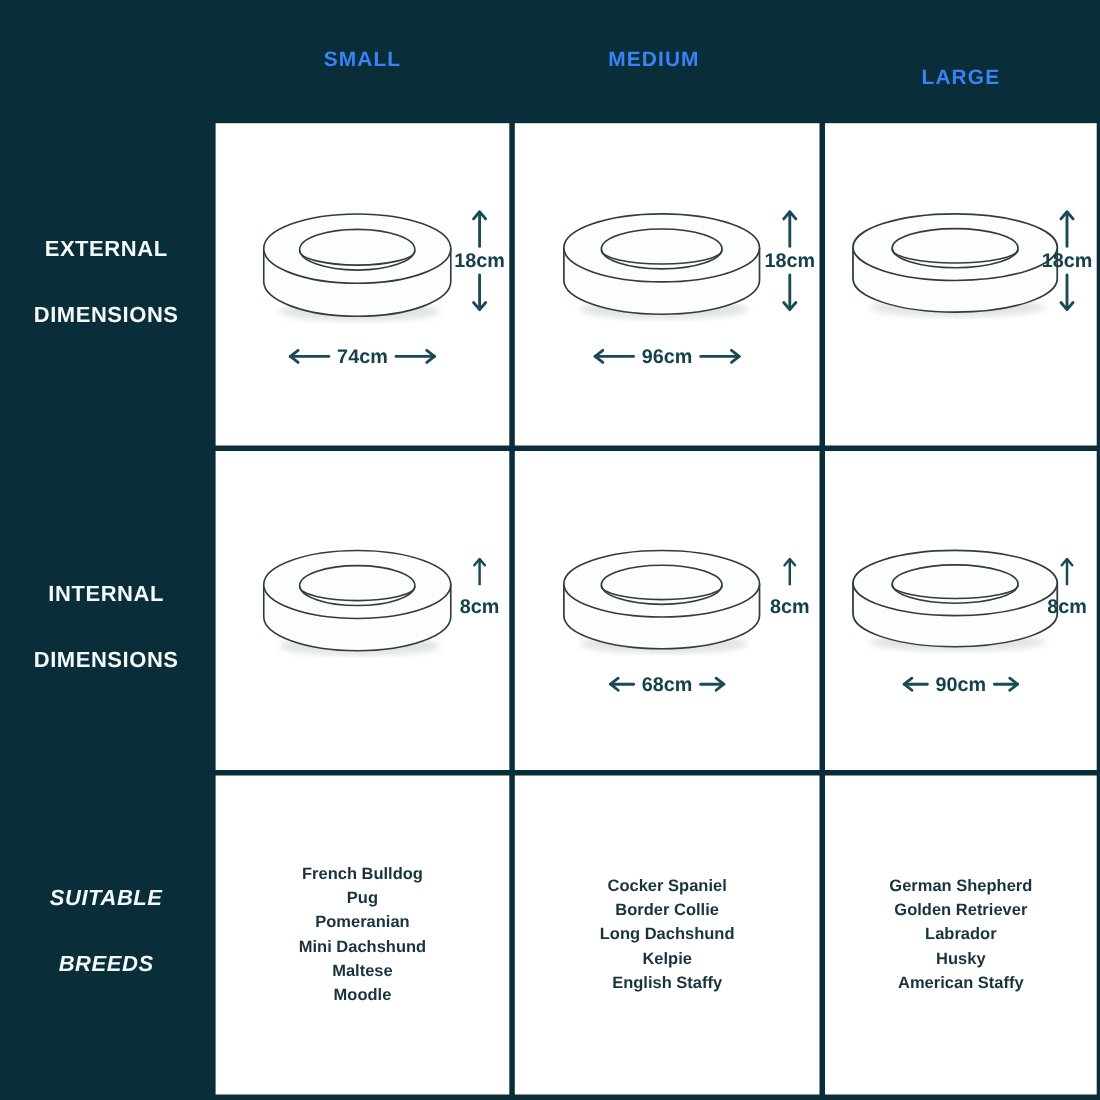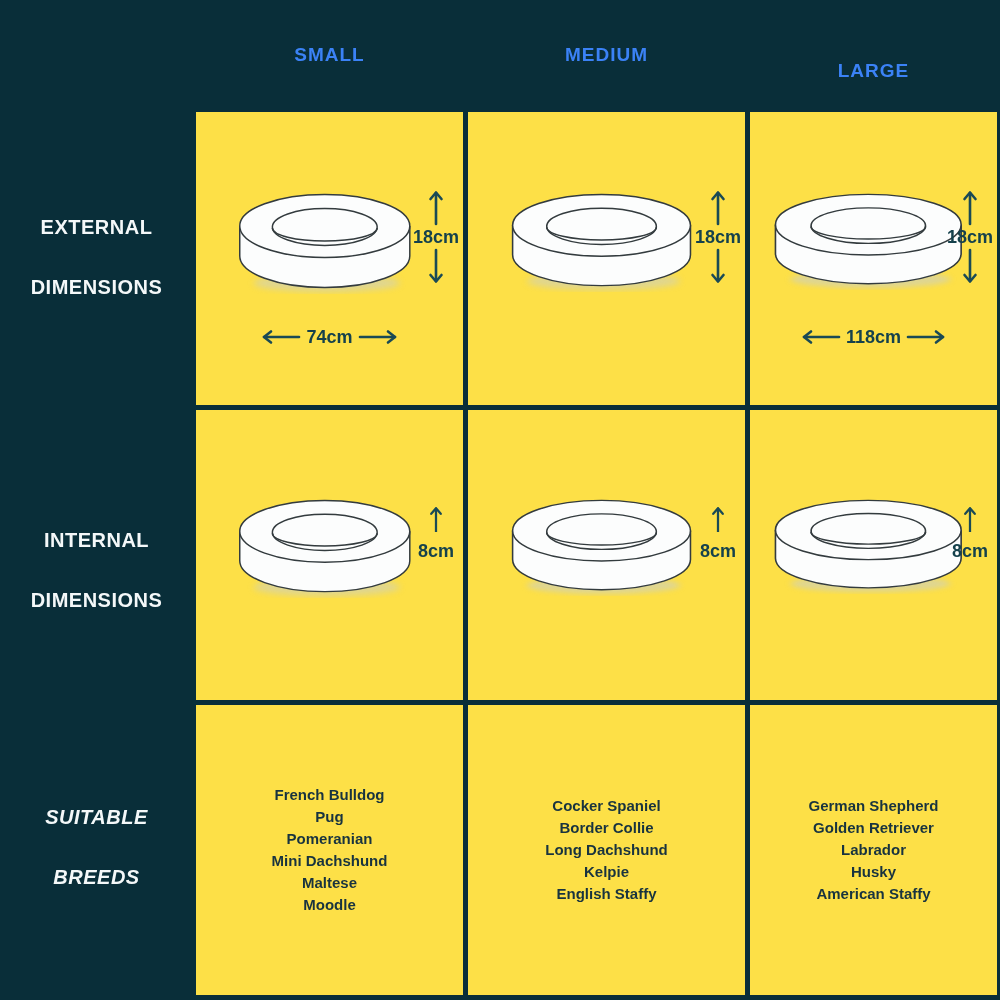--- a/index.html
+++ b/index.html
@@ -15,7 +15,7 @@
     color:#3b82f6;font-size:19px;font-weight:bold;letter-spacing:1px;
   }
   .ch-1{left:196px;width:267px;}
-  .ch-2{left:468px;width:277px;}
+  .ch-2{left:456px;width:277px;}
   .ch-3{left:750px;width:247px;margin-top:16px;}
   
   .row-label{

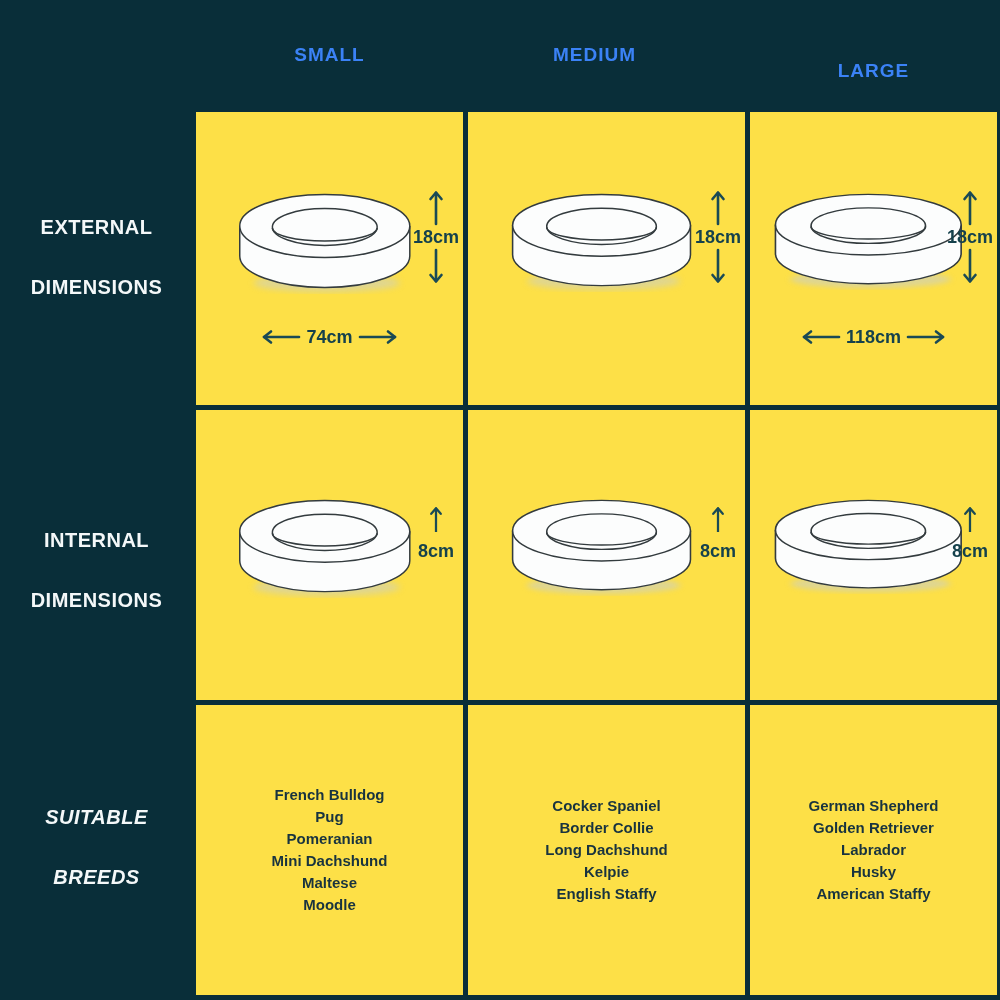--- a/index.html
+++ b/index.html
@@ -30,7 +30,7 @@
   .rl-3{top:700px;height:295px;font-style:italic;}
   
   .cell{
-    position:absolute;background:#fde047;overflow:hidden;
+    position:absolute;background:#ffffff;overflow:hidden;
   }
   .c-1{left:196px;width:267px;}
   .c-2{left:468px;width:277px;}

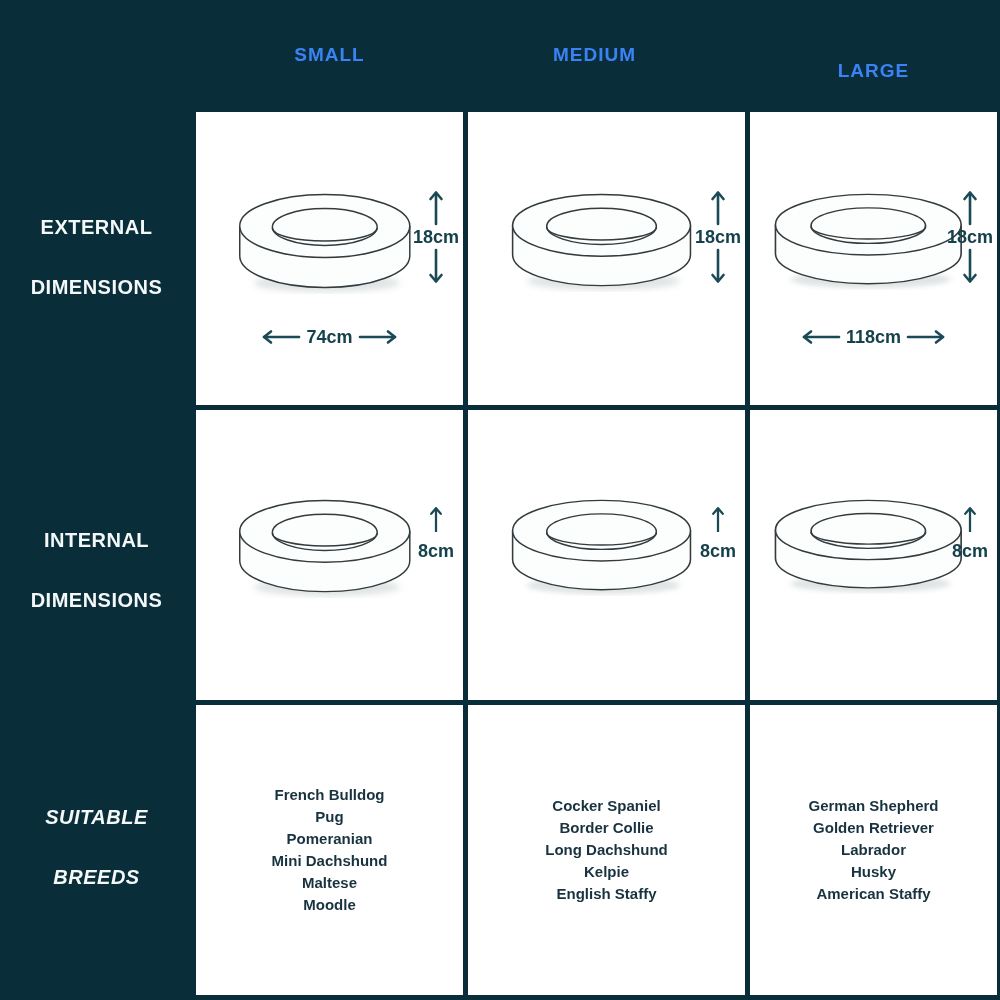--- a/index.html
+++ b/index.html
@@ -52,7 +52,7 @@
   .vdim-int .dim-text{margin-top:8px;}
   
   .hdim{
-    position:absolute;left:0;right:0;top:212px;height:26px;
+    position:absolute;left:0;right:0;top:199px;height:26px;
     display:flex;align-items:center;justify-content:center;gap:5px;
     color:#15414C;font-weight:bold;font-size:18px;
   }

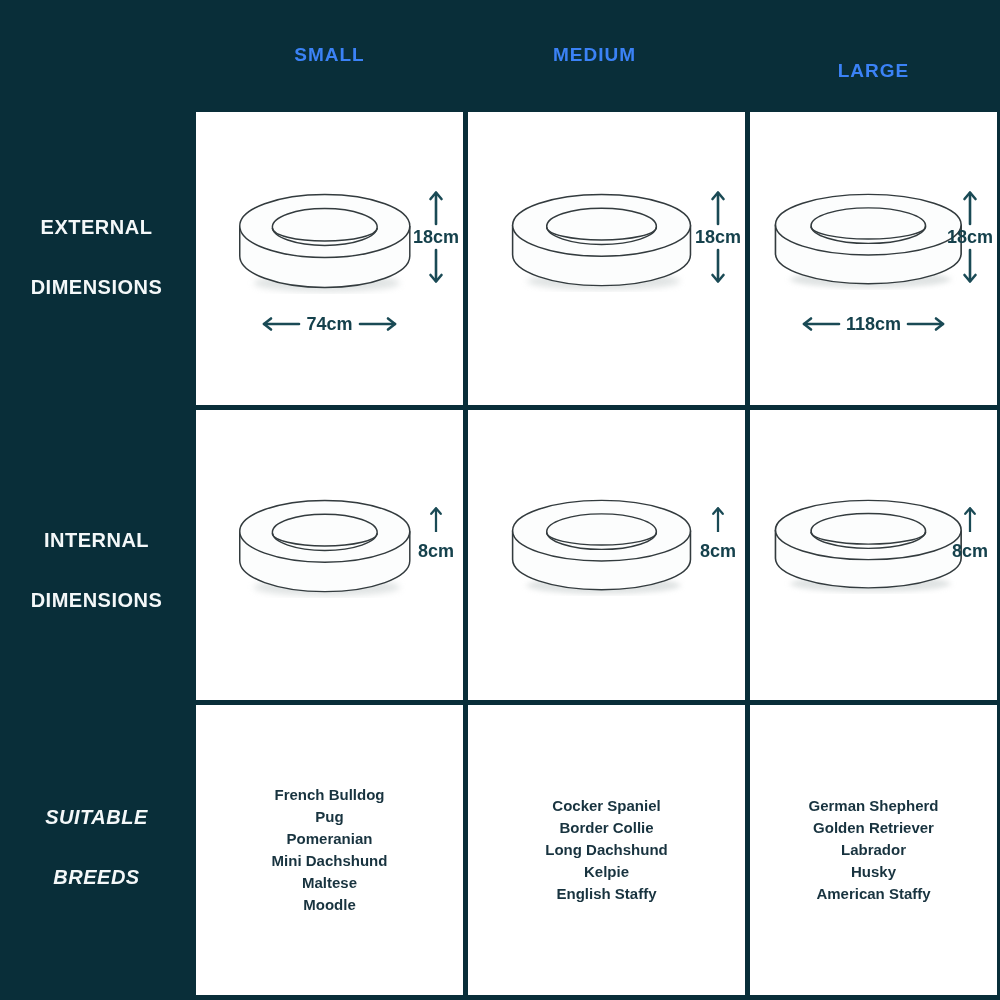--- a/index.html
+++ b/index.html
@@ -160,6 +160,15 @@
         <use href="#arr-down"></use>
       </svg>
   </div>
+  <div class="hdim">
+    <svg class="arrow-svg" width="40" height="16" viewBox="0 0 40 16">
+        <use href="#arr-left-long"></use>
+      </svg>
+    <span>96cm</span>
+    <svg class="arrow-svg" width="40" height="16" viewBox="0 0 40 16">
+        <use href="#arr-right-long"></use>
+      </svg>
+  </div>
 </div>
 <div class="cell c-3 r-1">
   <svg class="donut" width="190" height="98" viewBox="0 0 176 102" preserveAspectRatio="none">

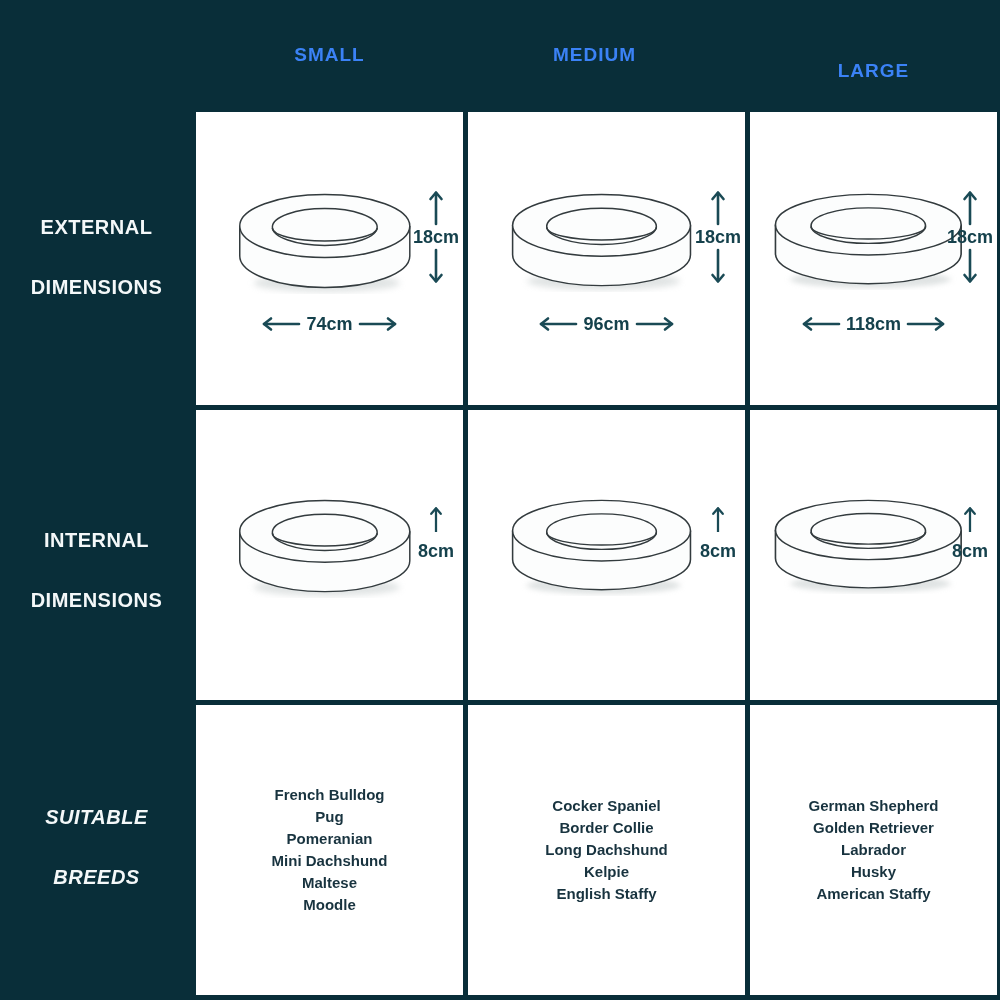--- a/index.html
+++ b/index.html
@@ -183,15 +183,6 @@
         <use href="#arr-down"></use>
       </svg>
   </div>
-  <div class="hdim">
-    <svg class="arrow-svg" width="40" height="16" viewBox="0 0 40 16">
-        <use href="#arr-left-long"></use>
-      </svg>
-    <span>118cm</span>
-    <svg class="arrow-svg" width="40" height="16" viewBox="0 0 40 16">
-        <use href="#arr-right-long"></use>
-      </svg>
-  </div>
 </div>
 
 <div class="cell c-1 r-2">

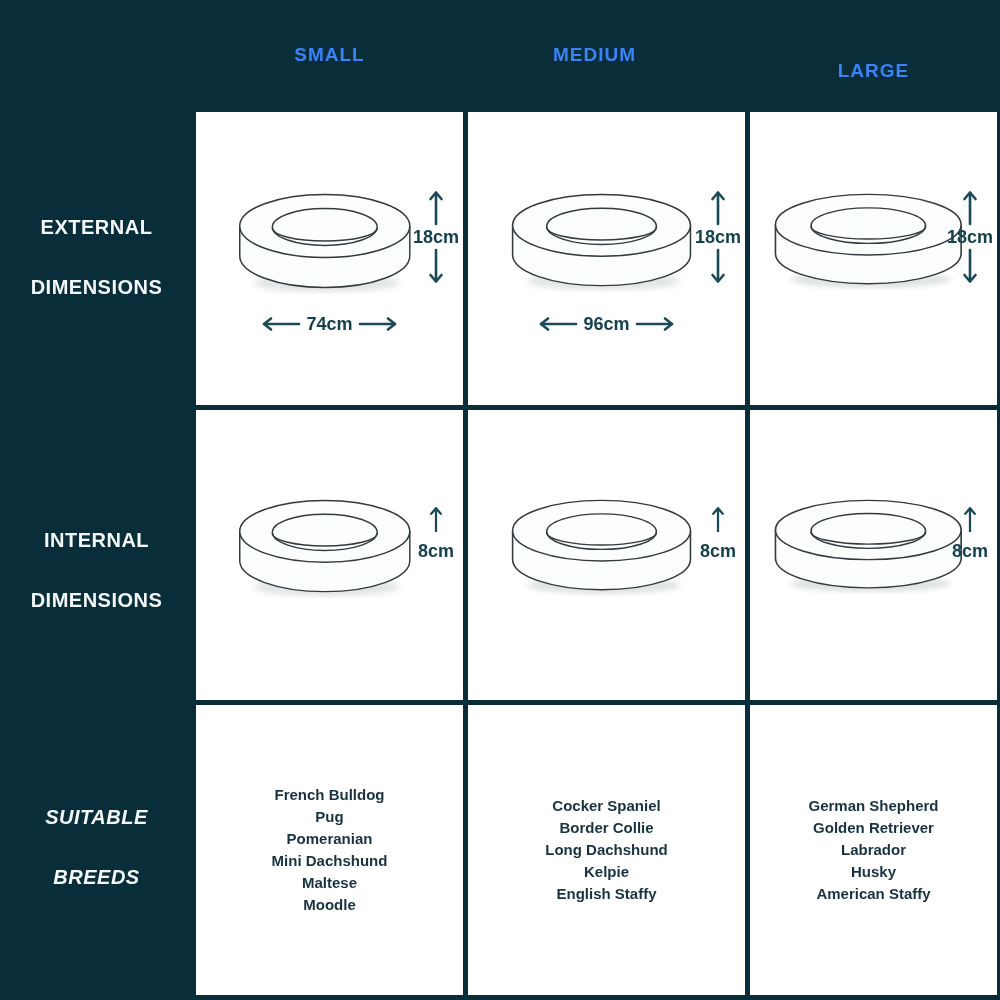--- a/index.html
+++ b/index.html
@@ -206,6 +206,15 @@
       </svg>
     <span class="dim-text">8cm</span>
   </div>
+  <div class="hdim">
+    <svg class="arrow-svg" width="26" height="16" viewBox="0 0 26 16">
+        <use href="#arr-left-short"></use>
+      </svg>
+    <span>68cm</span>
+    <svg class="arrow-svg" width="26" height="16" viewBox="0 0 26 16">
+        <use href="#arr-right-short"></use>
+      </svg>
+  </div>
 </div>
 <div class="cell c-3 r-2">
   <svg class="donut" width="190" height="96" viewBox="0 0 176 102" preserveAspectRatio="none">

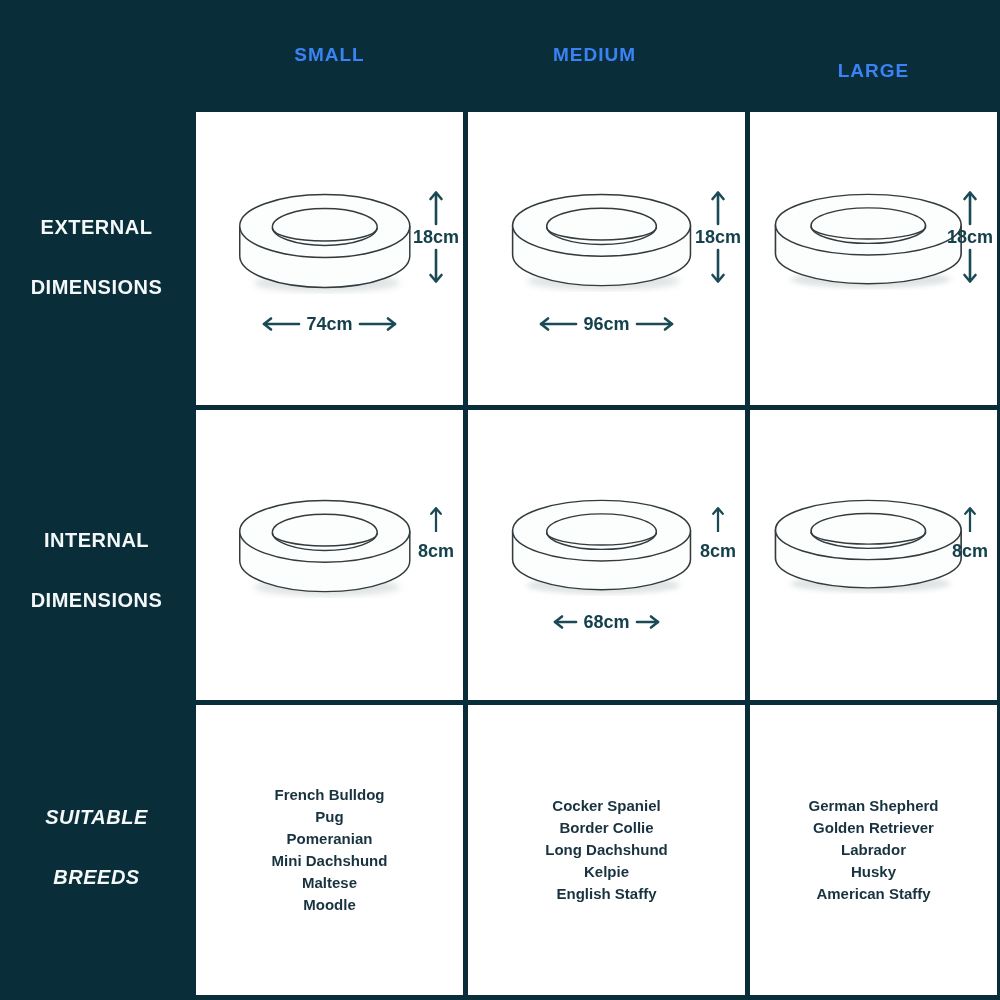--- a/index.html
+++ b/index.html
@@ -226,6 +226,15 @@
       </svg>
     <span class="dim-text">8cm</span>
   </div>
+  <div class="hdim">
+    <svg class="arrow-svg" width="26" height="16" viewBox="0 0 26 16">
+        <use href="#arr-left-short"></use>
+      </svg>
+    <span>90cm</span>
+    <svg class="arrow-svg" width="26" height="16" viewBox="0 0 26 16">
+        <use href="#arr-right-short"></use>
+      </svg>
+  </div>
 </div>
 
 <div class="cell c-1 r-3">

